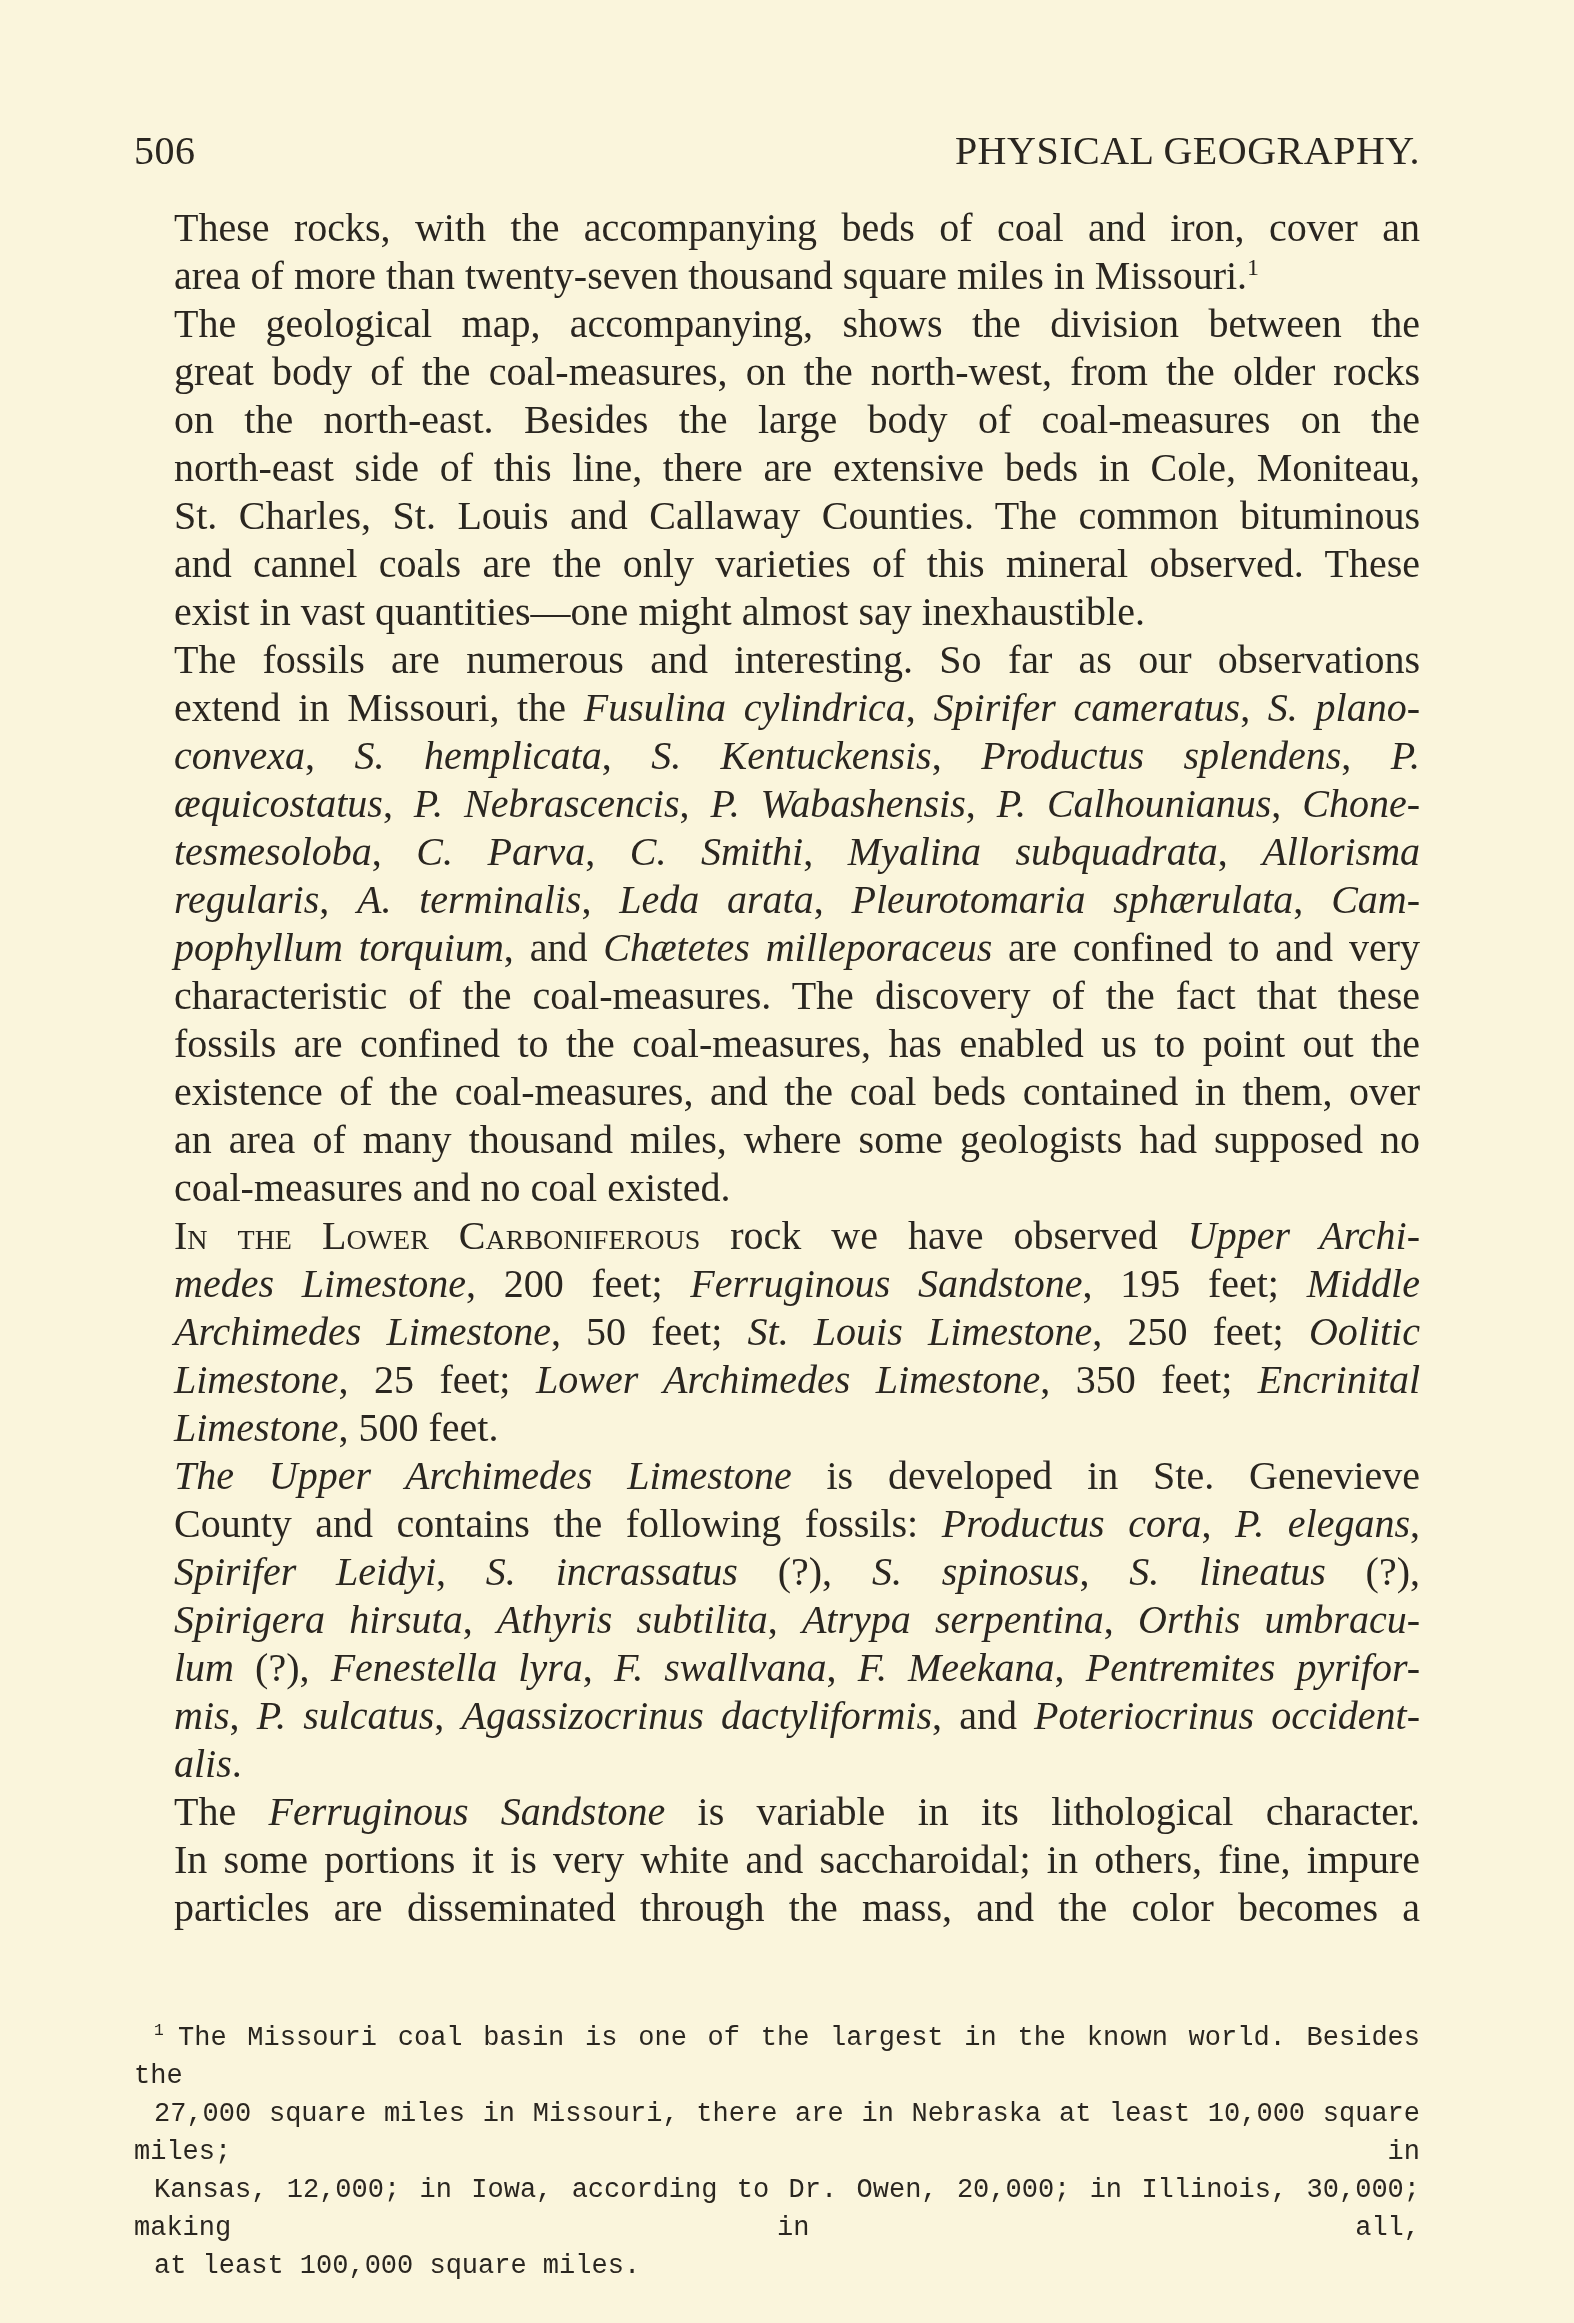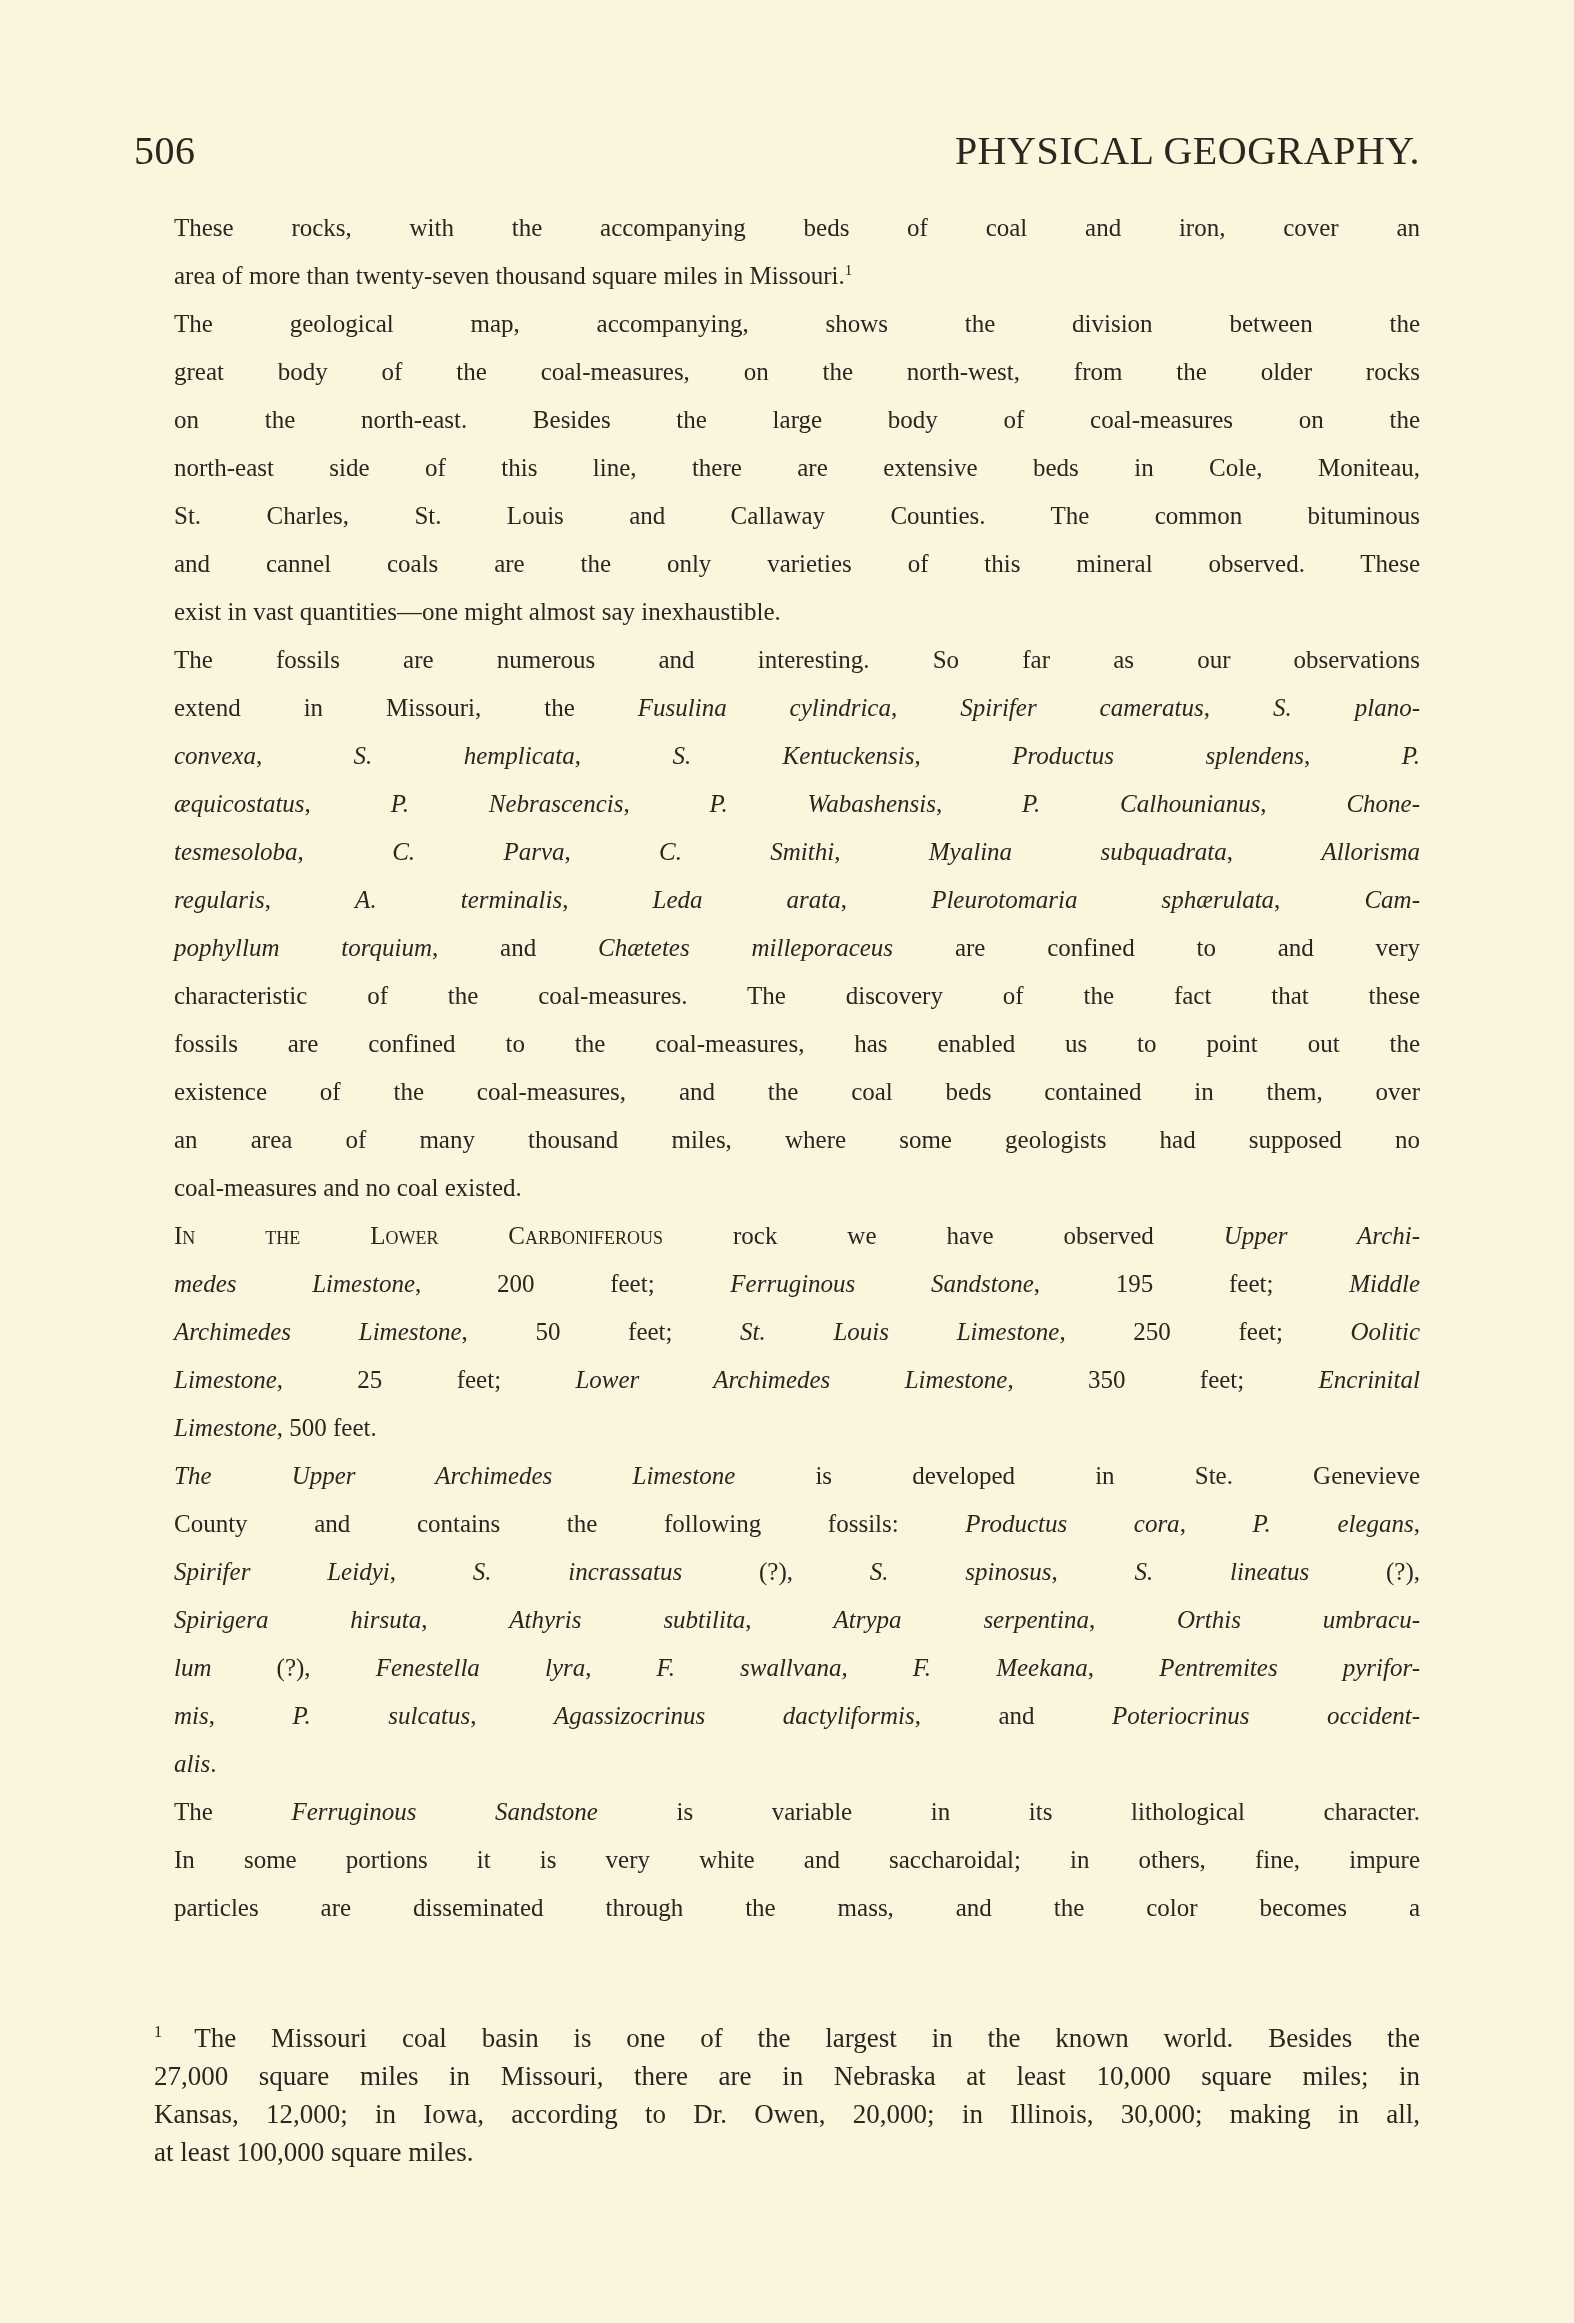--- a/index.html
+++ b/index.html
@@ -18,7 +18,7 @@
   .running-head { position: absolute; left: 0; width: 100%; top: 0; text-align: right; padding-left: 36px; box-sizing: border-box; }
   .body-text {
     position: absolute; left: 134px; top: 204px; width: 1286px;
-    font-size: 25px; line-height: 48px;
+    font-size: 40px; line-height: 48px;
     text-align: justify;
   }
   .body-text p { margin: 0; text-indent: 40px; }

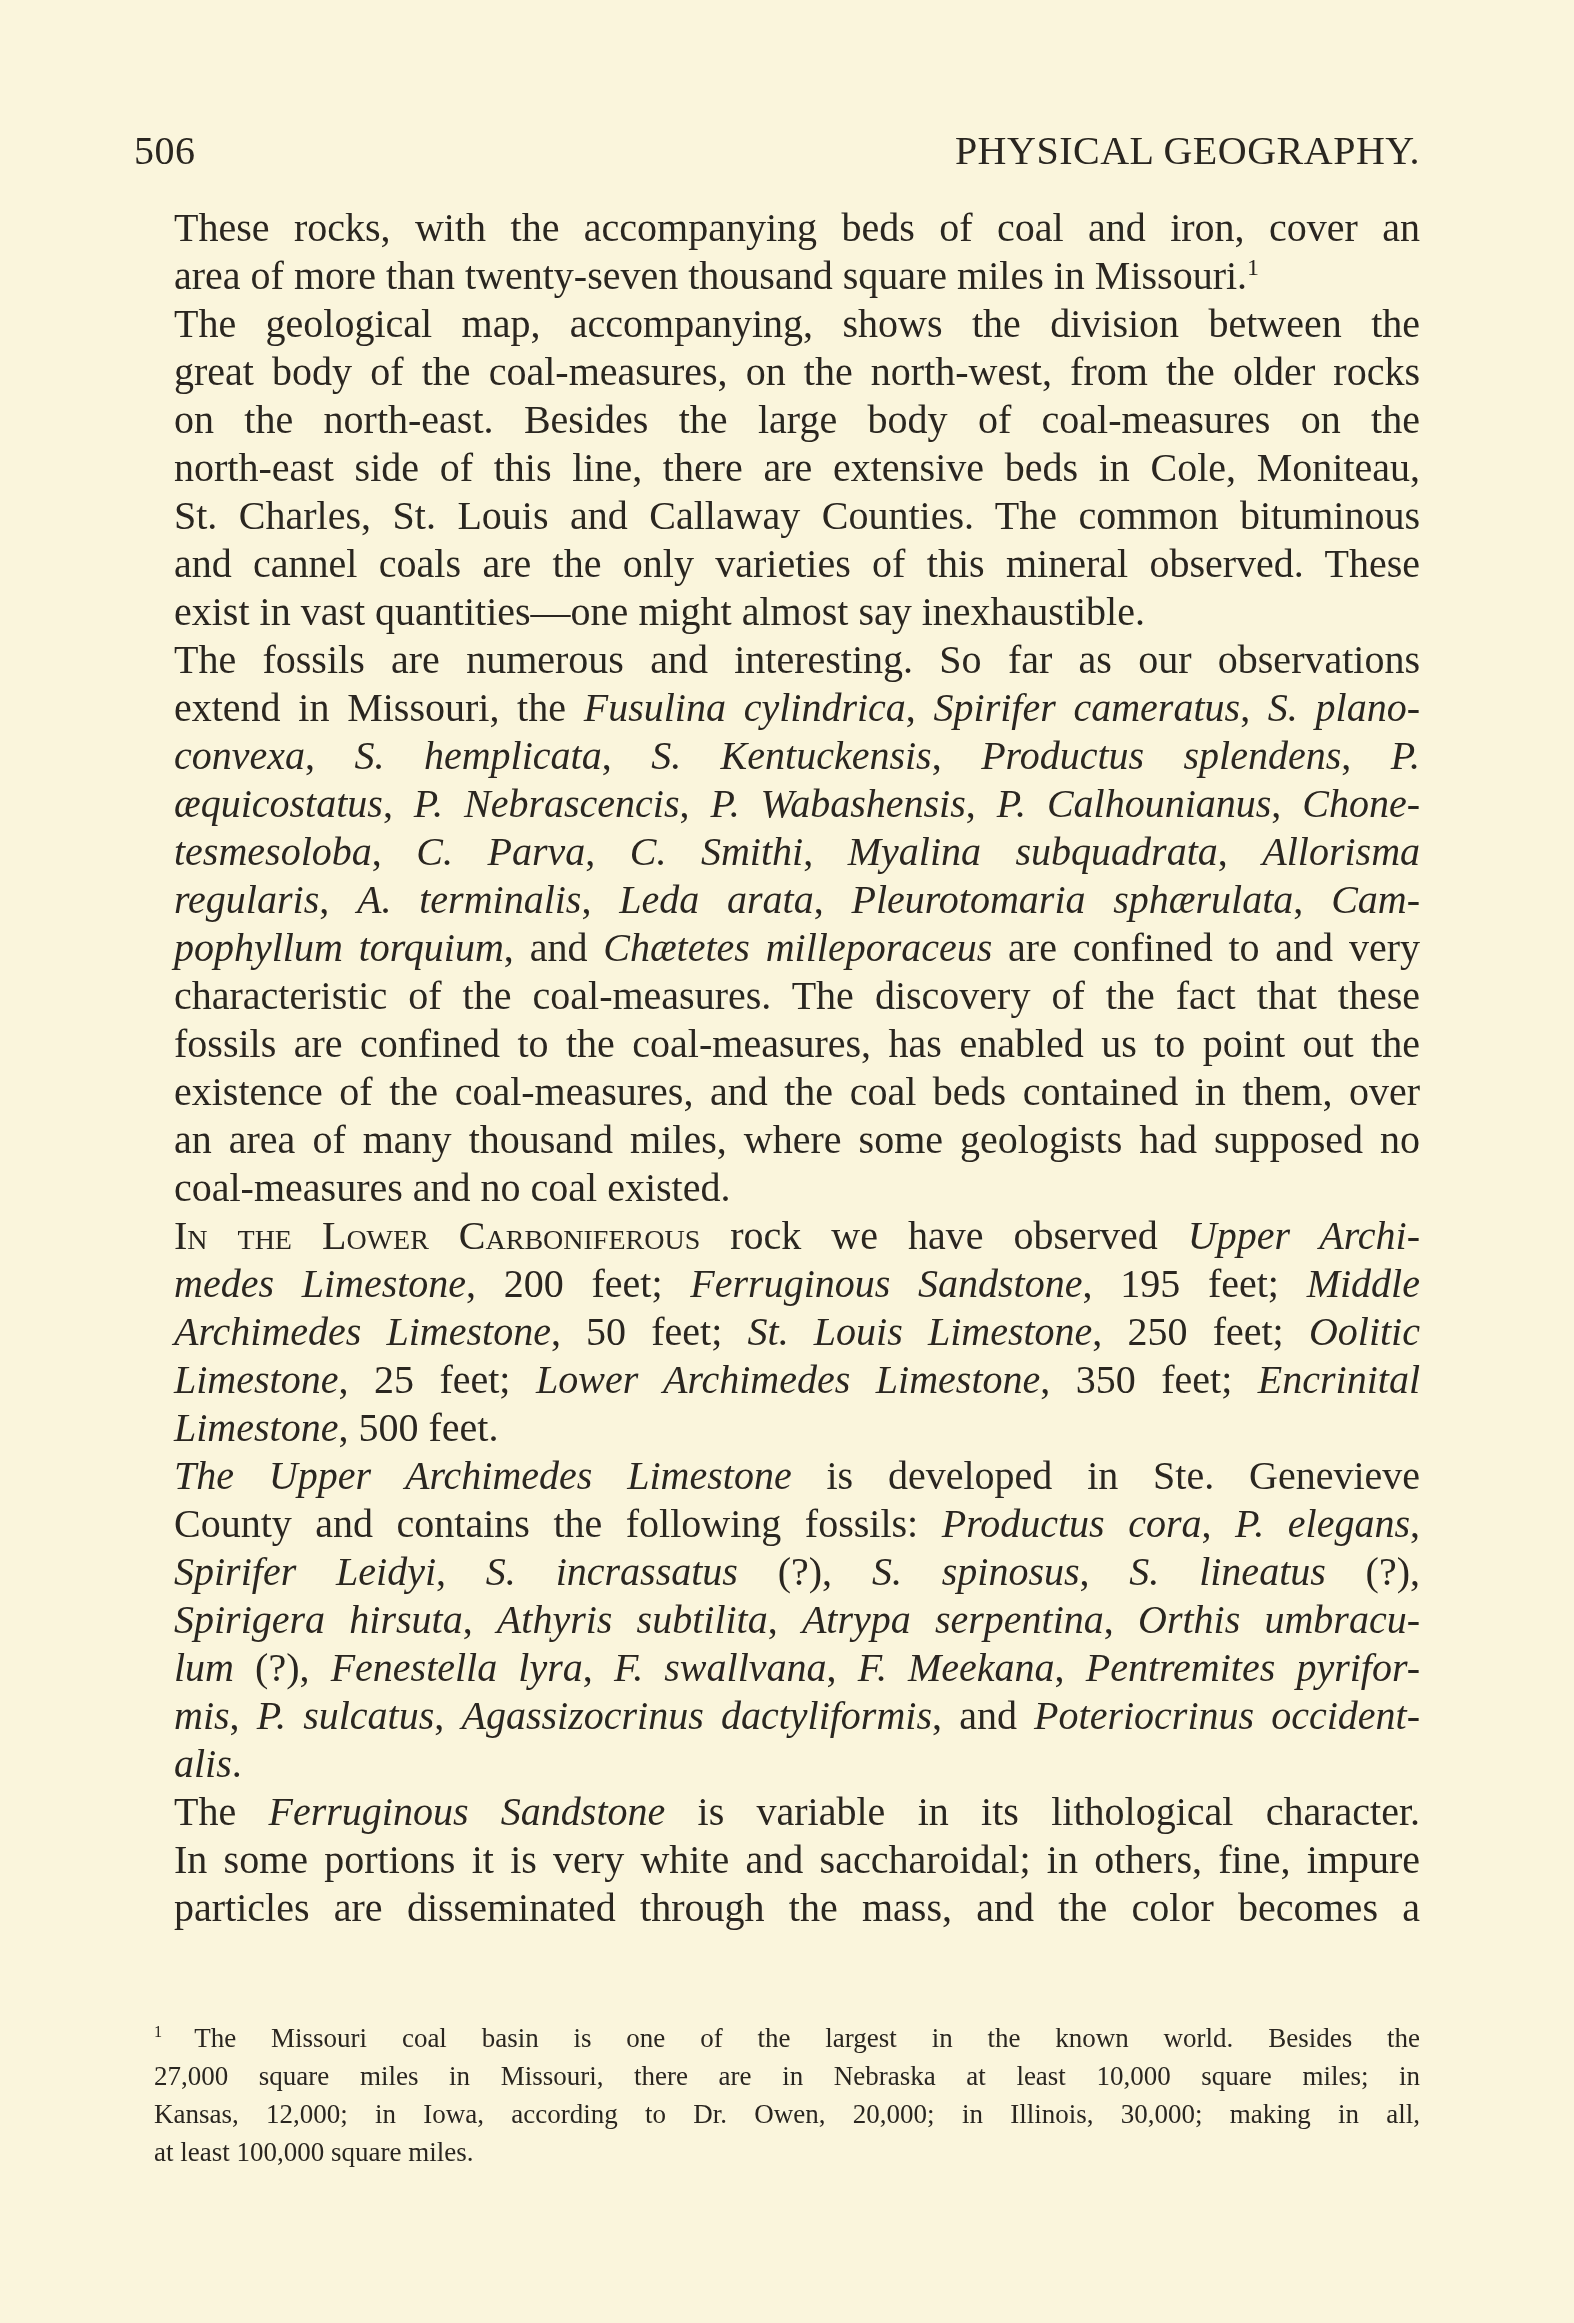--- a/index.html
+++ b/index.html
@@ -27,7 +27,7 @@
   sup { font-size: 60%; line-height: 0; vertical-align: 0.6em; }
   .footnote {
     position: absolute; left: 134px; top: 2019px; width: 1286px;
-    font-size: 27px; line-height: 38px; text-align: justify;
+    font-size: 27px; line-height: 38px; text-align: justify; font-family: Liberation Mono, monospace;
   }
   .footnote p { margin: 0; text-indent: 20px; }
   .line { display: block; text-align-last: justify; }

